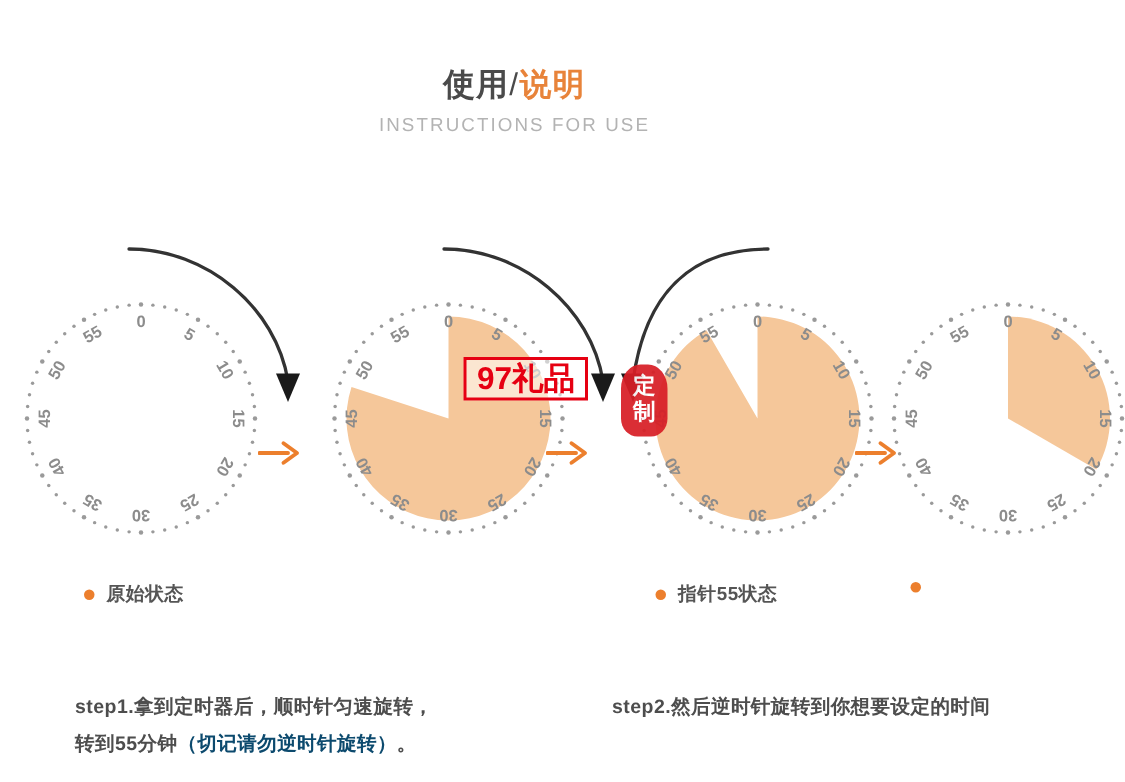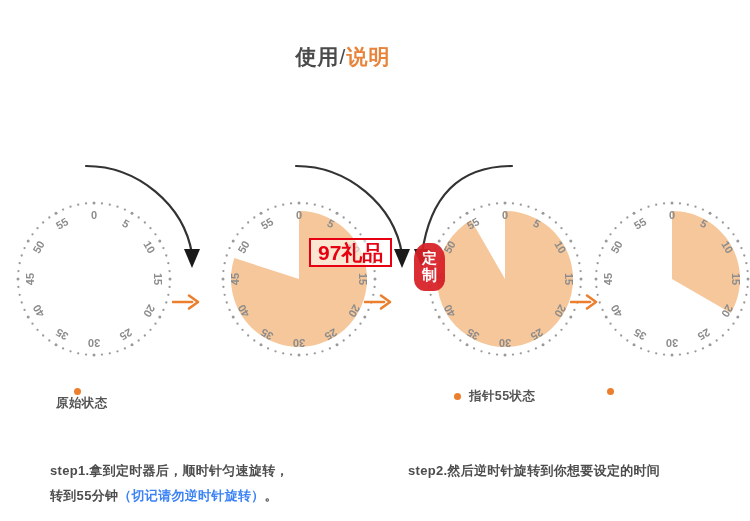--- a/index.html
+++ b/index.html
@@ -163,6 +163,7 @@
   <div class="header-title">
     <span class="t-dark">使用</span><span class="t-slash">/</span><span class="t-orange">说明</span>
   </div>
+  <div class="header-sub">INSTRUCTIONS FOR USE</div>
 </div>
 
 <div class="curve-arrow" style="left:78px;">

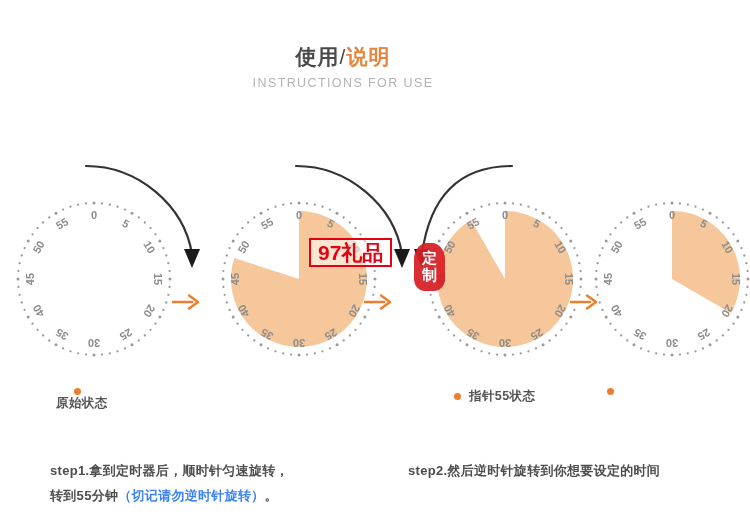--- a/index.html
+++ b/index.html
@@ -523,7 +523,7 @@
 </div>
 
 <div class="captions">
-  <div class="caption" style="left:56px;flex-direction:column;">
+  <div class="caption" style="left:56px;">
     <span class="caption-dot"></span>
     <span class="caption-text">原始状态</span>
   </div>

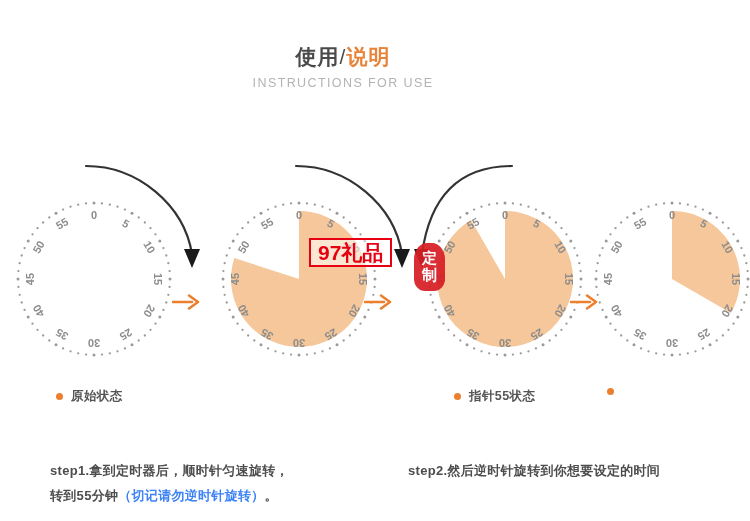--- a/index.html
+++ b/index.html
@@ -527,7 +527,7 @@
     <span class="caption-dot"></span>
     <span class="caption-text">原始状态</span>
   </div>
-  <div class="caption" style="left:454px;">
+  <div class="caption" style="left:437px;">
     <span class="caption-dot"></span>
     <span class="caption-text">指针55状态</span>
   </div>

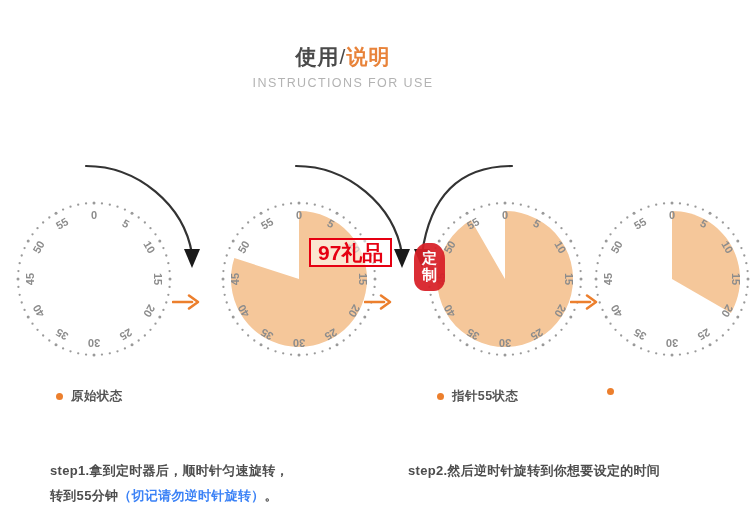--- a/index.html
+++ b/index.html
@@ -119,7 +119,7 @@
     font-weight: bold;
     letter-spacing: 0.3px;
   }
-  .step-block .hl { color: #3b82f6; }
+  .step-block .hl { color: #0c4a6e; }
   .step-l1, .step-l2 { display: block; white-space: nowrap; }
 
   

